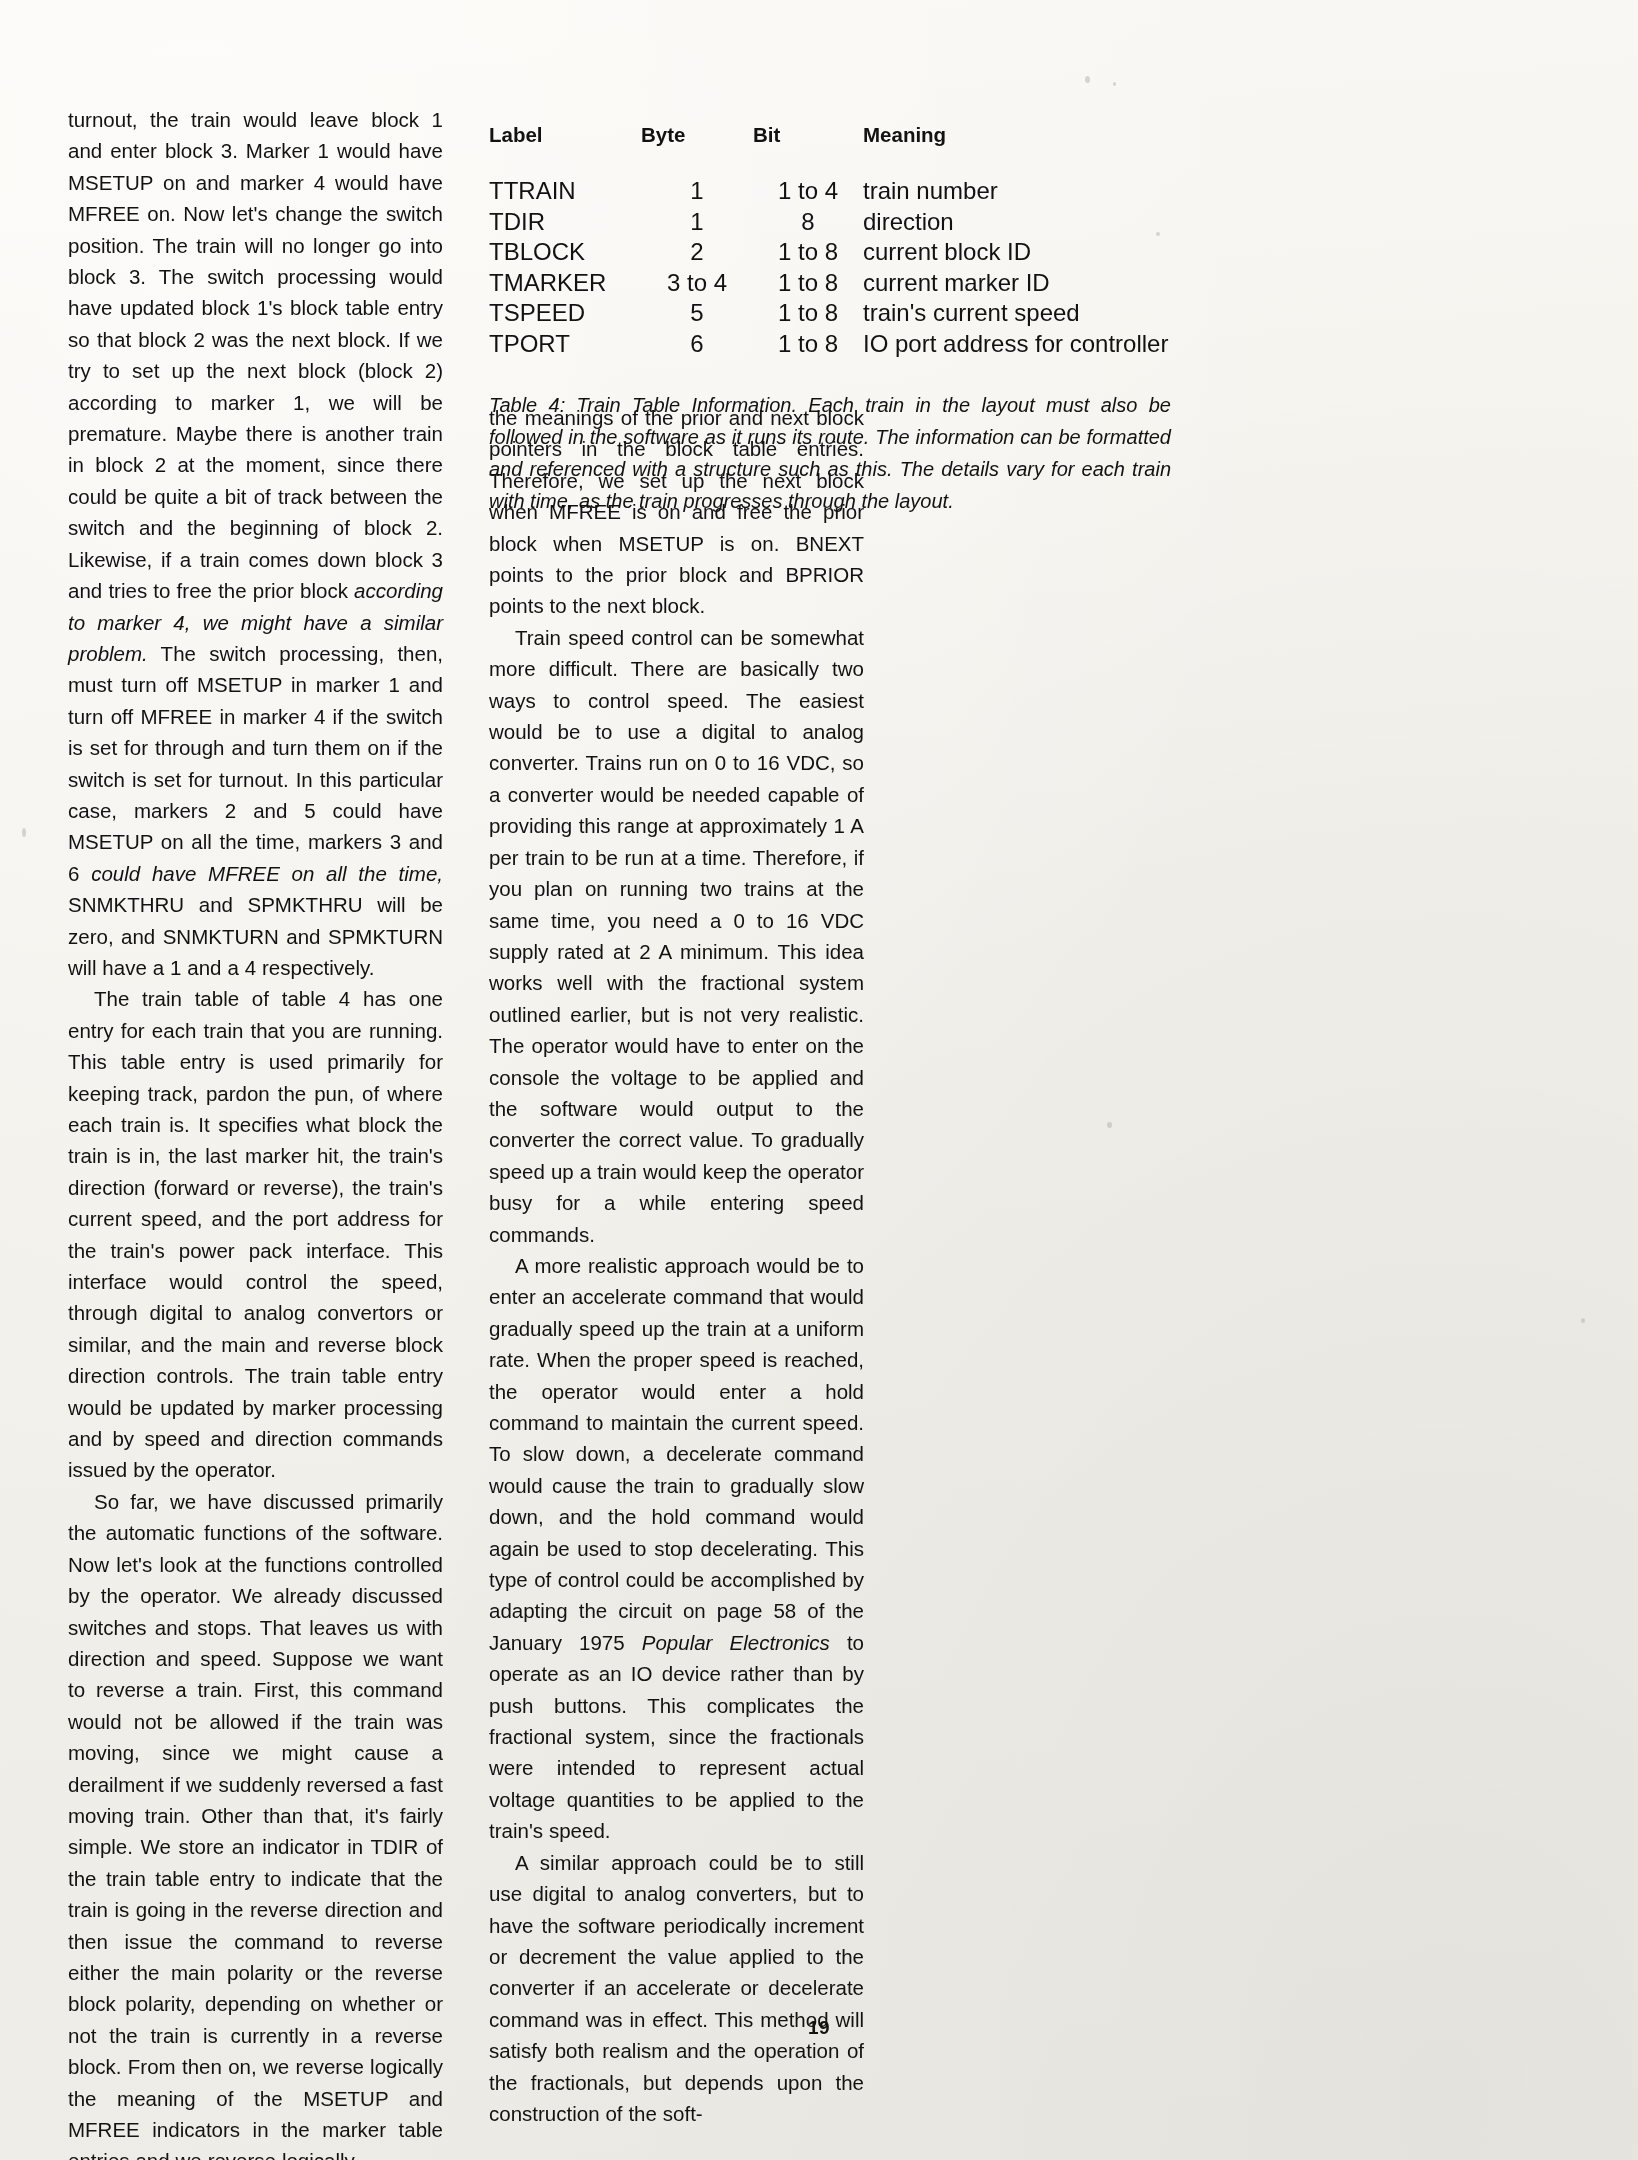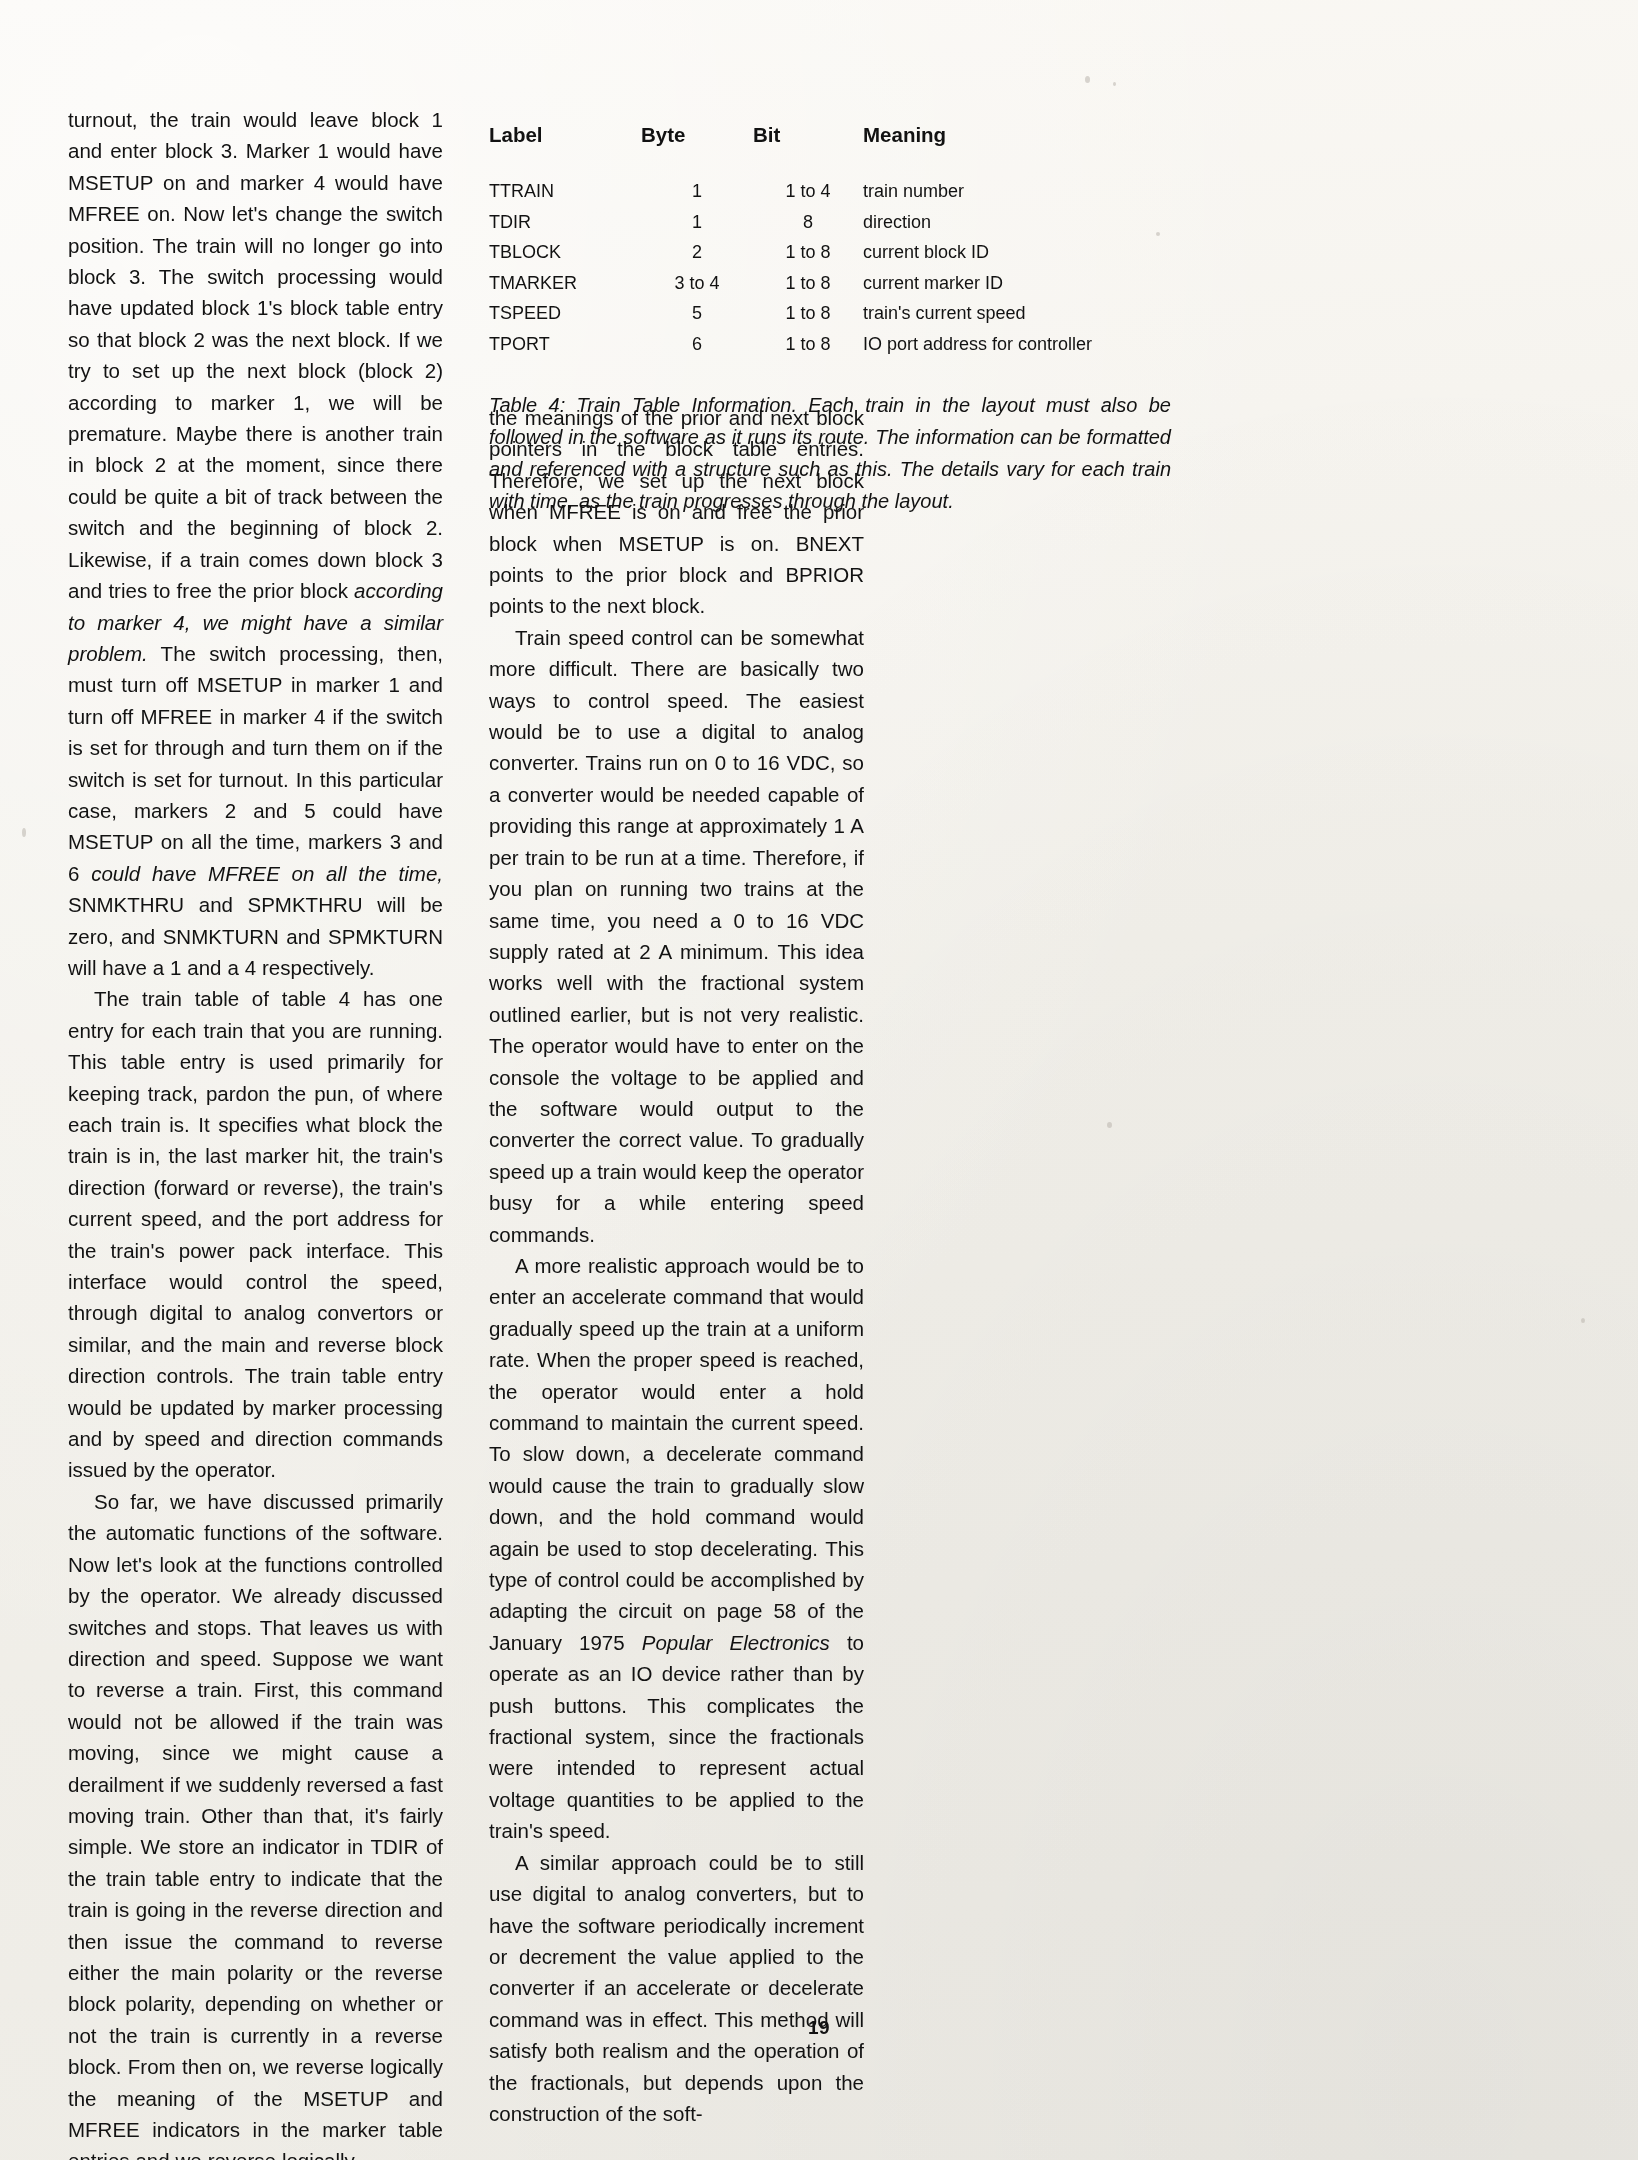--- a/index.html
+++ b/index.html
@@ -93,7 +93,7 @@
   .tbl td {
     padding: 0;
     white-space: nowrap;
-    font-size: 18px;
+    font-size: 24px;
     line-height: 30.5px;
   }
   .c-label { width: 152px; }

